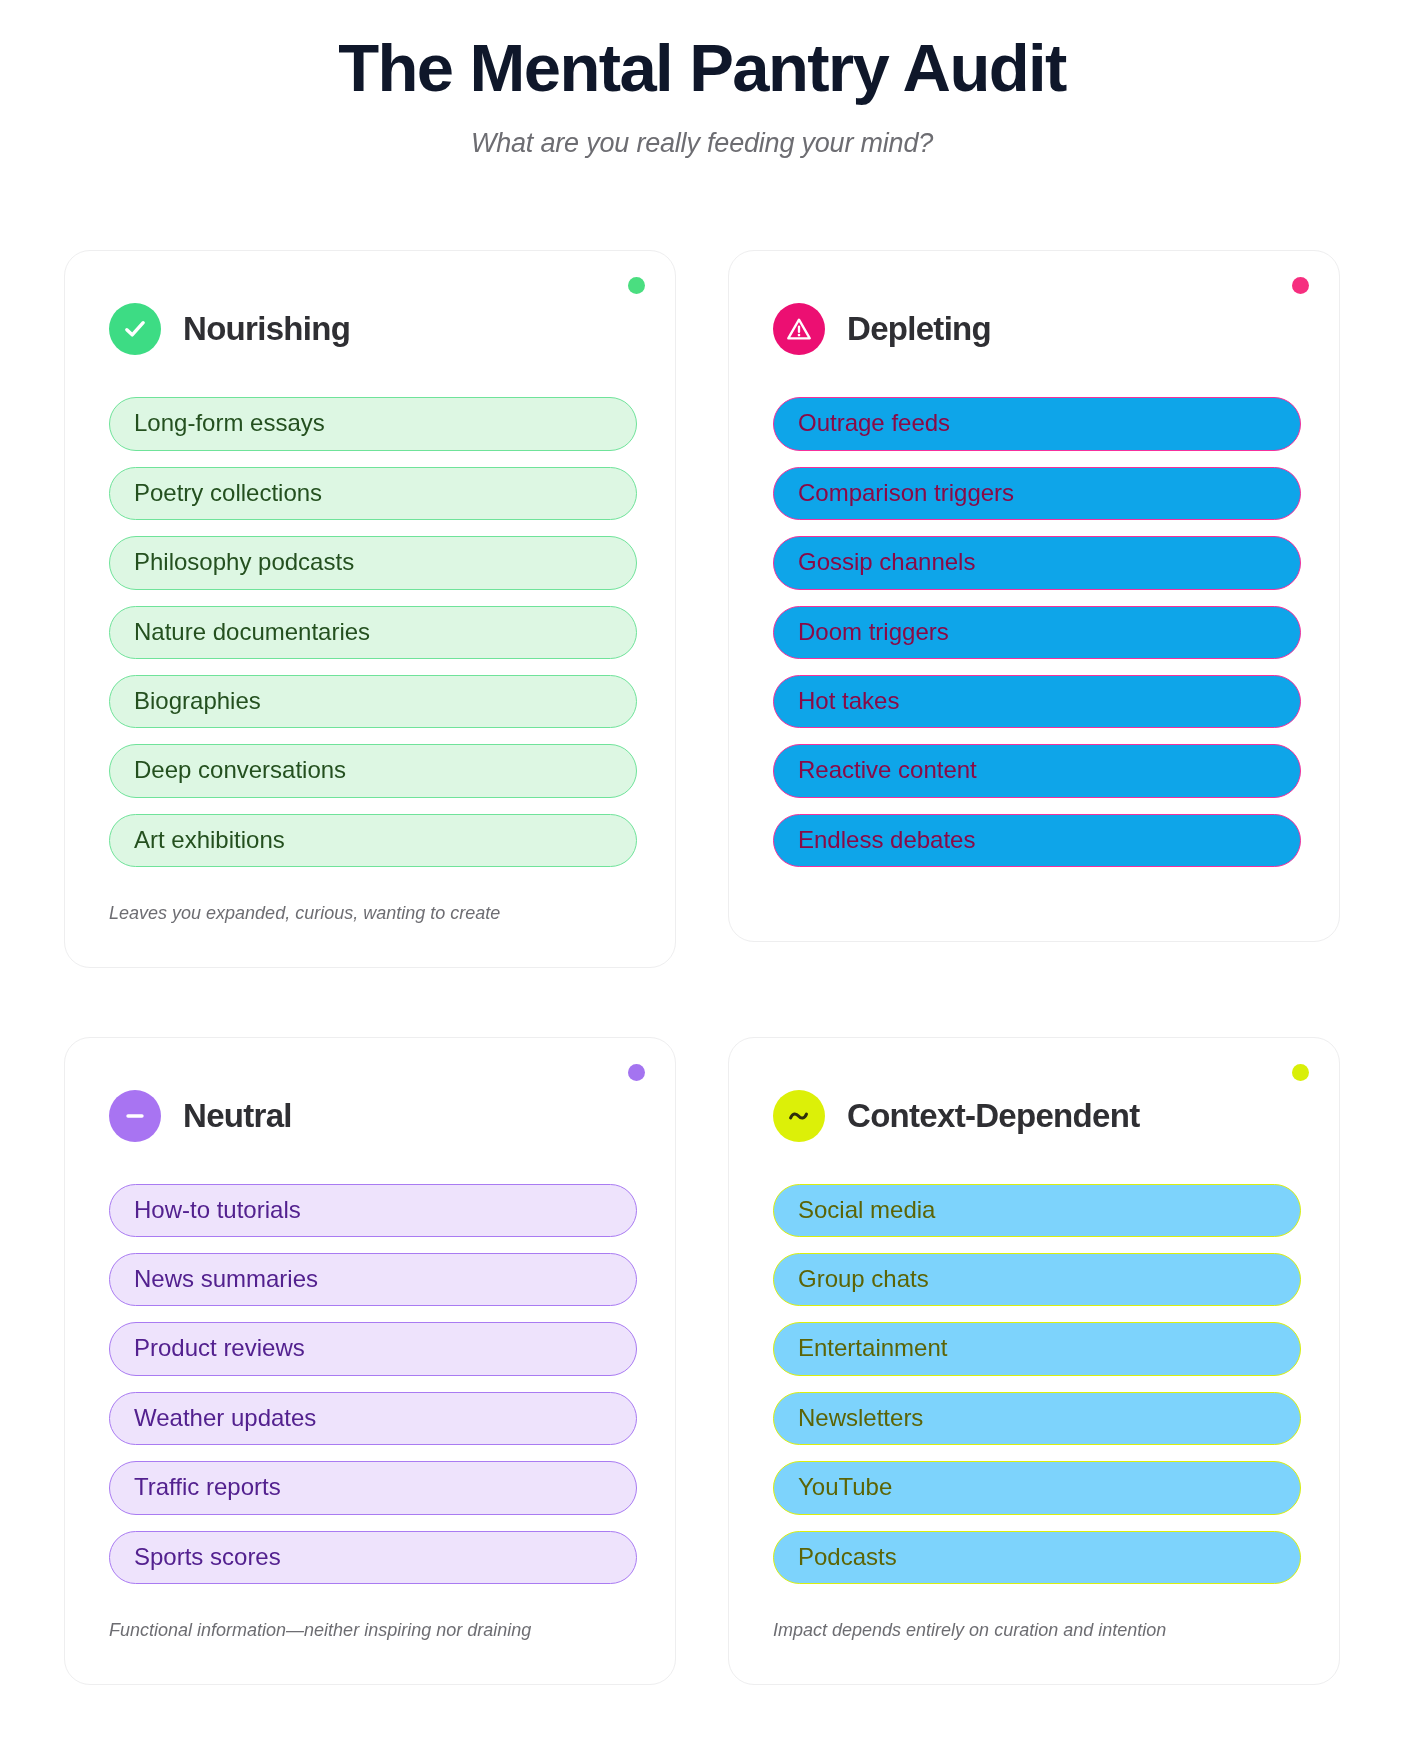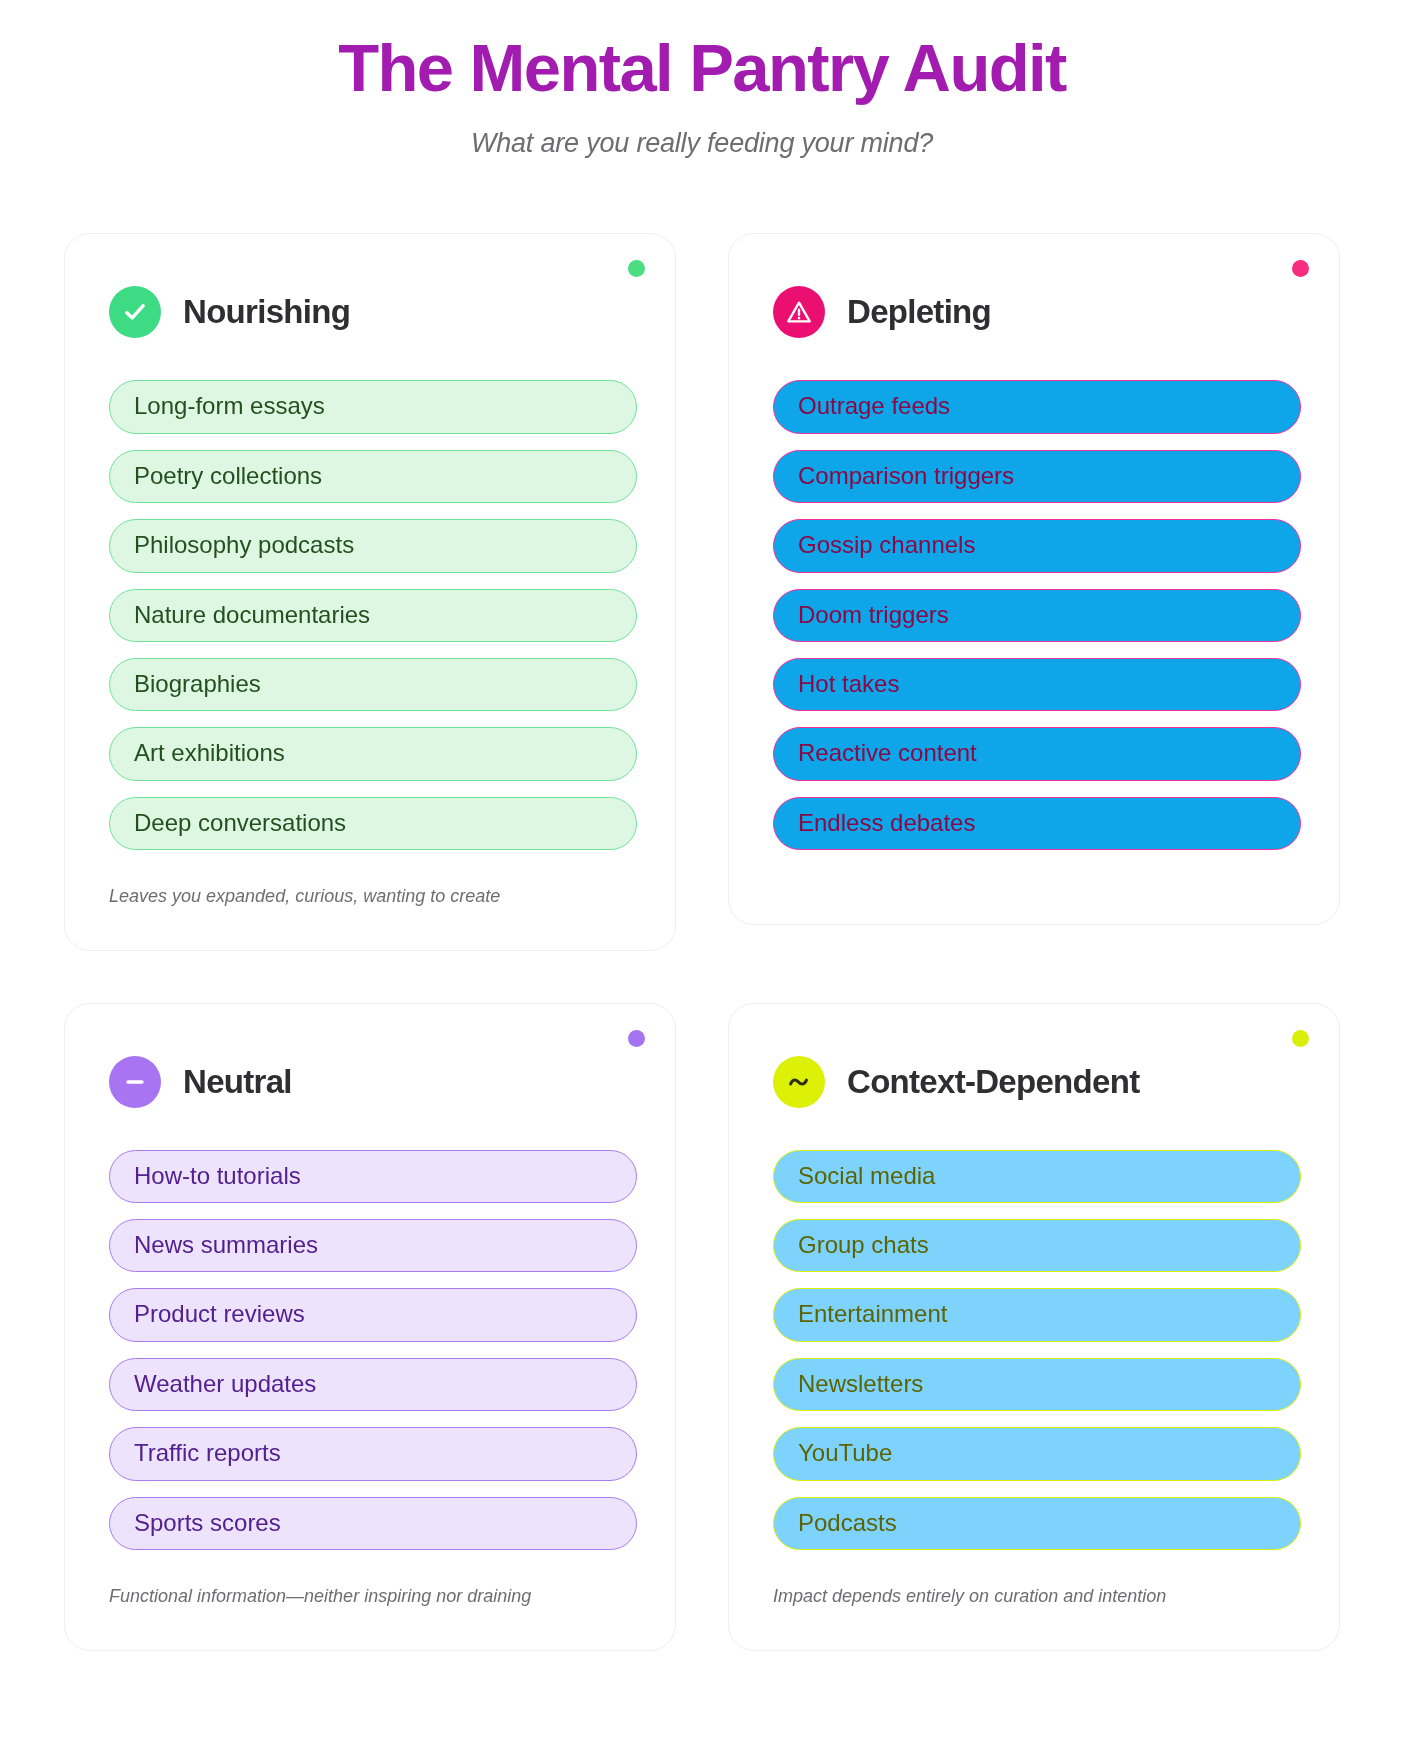--- a/index.html
+++ b/index.html
@@ -26,7 +26,7 @@
     font-size: 67px;
     font-weight: 700;
     letter-spacing: -1.6px;
-    color: #a21caf;
+    color: #0f172a;
     line-height: 1.08;
   }
 

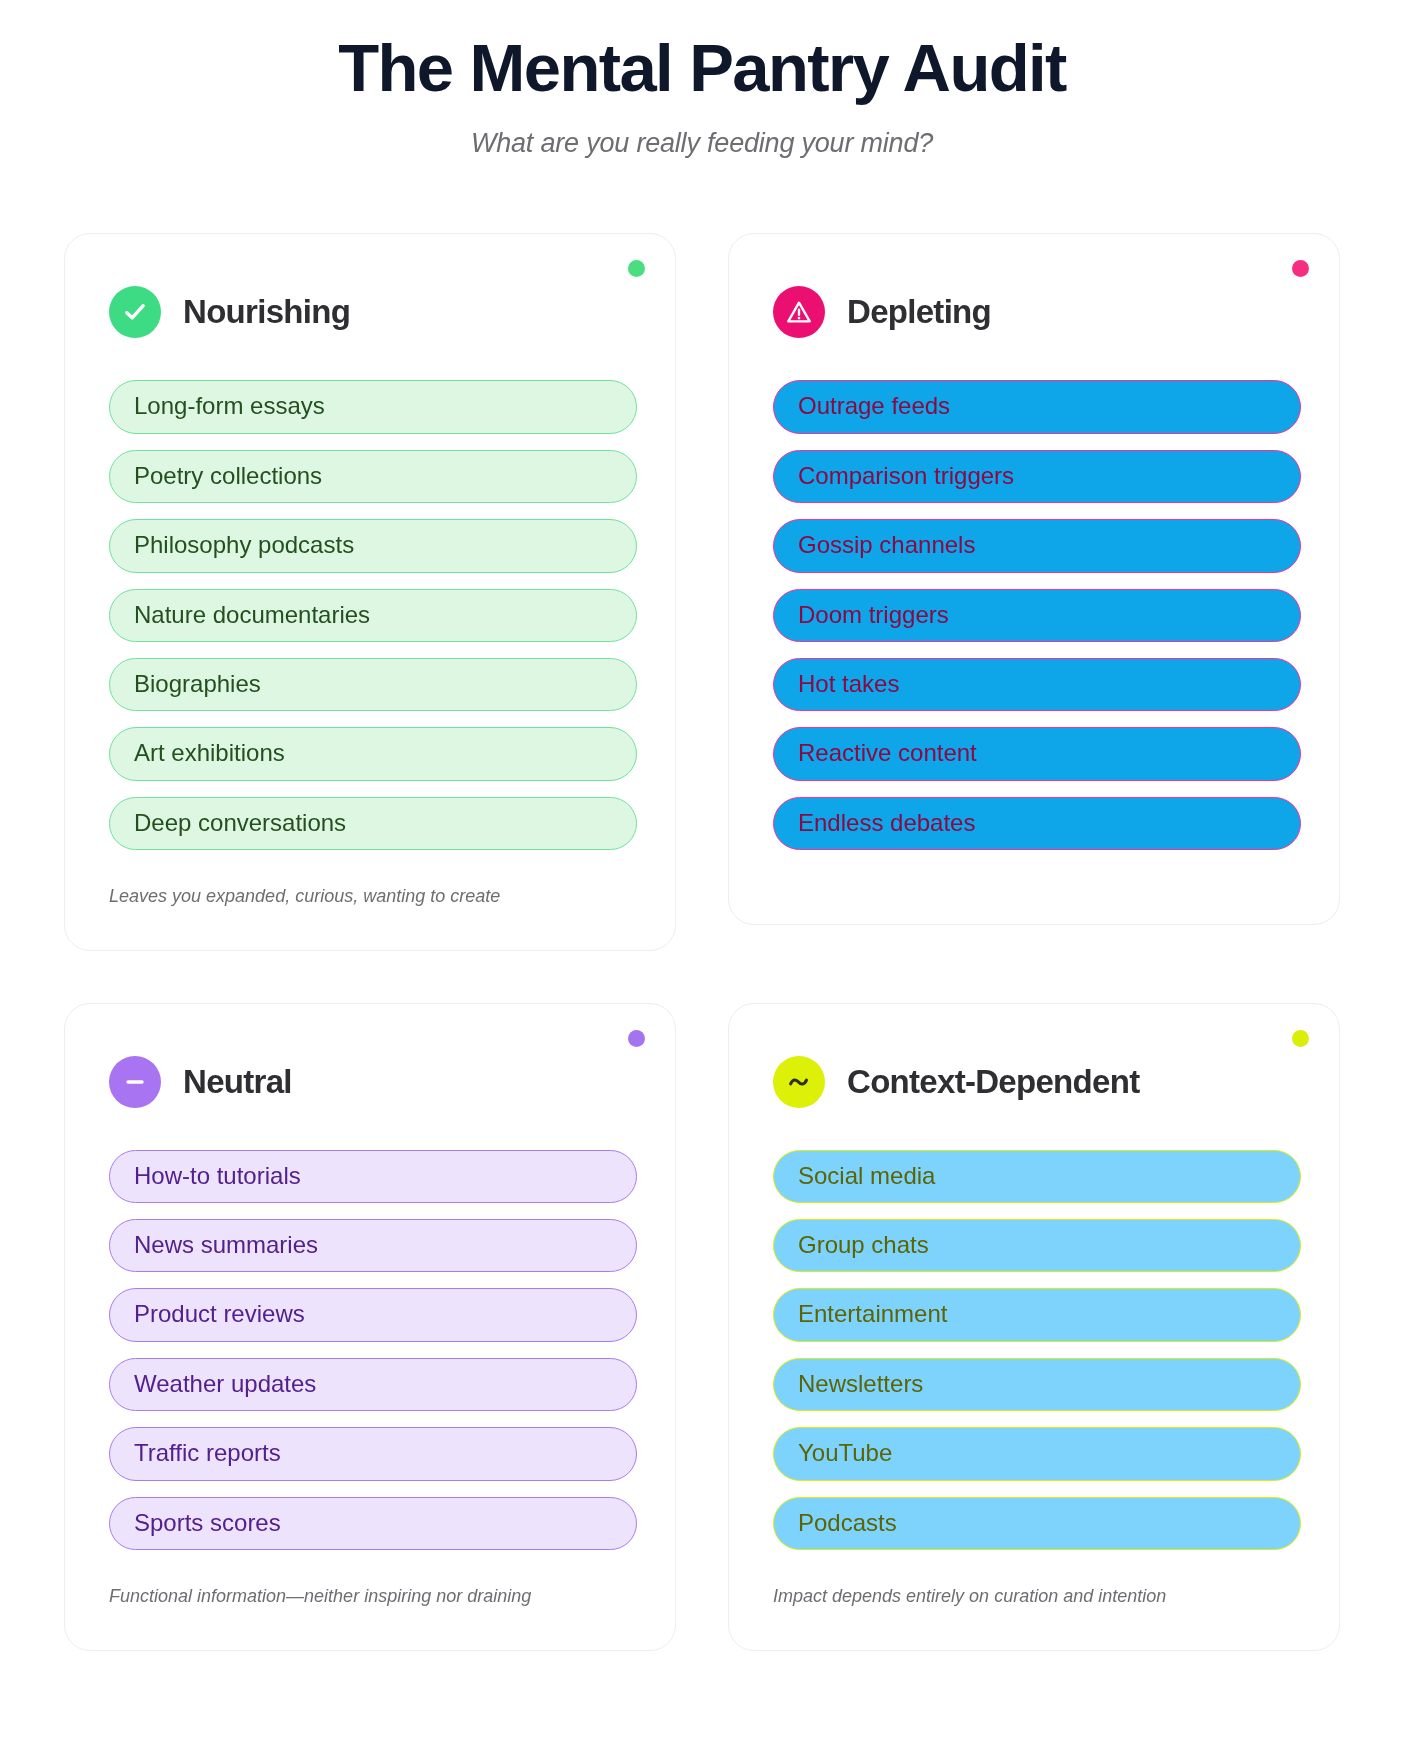--- a/index.html
+++ b/index.html
@@ -55,6 +55,7 @@
     border-radius: 26px;
     padding: 52px 38px 40px 44px;
     min-height: 600px;
+    margin-top: 17px;
   }
 
   .corner-dot {

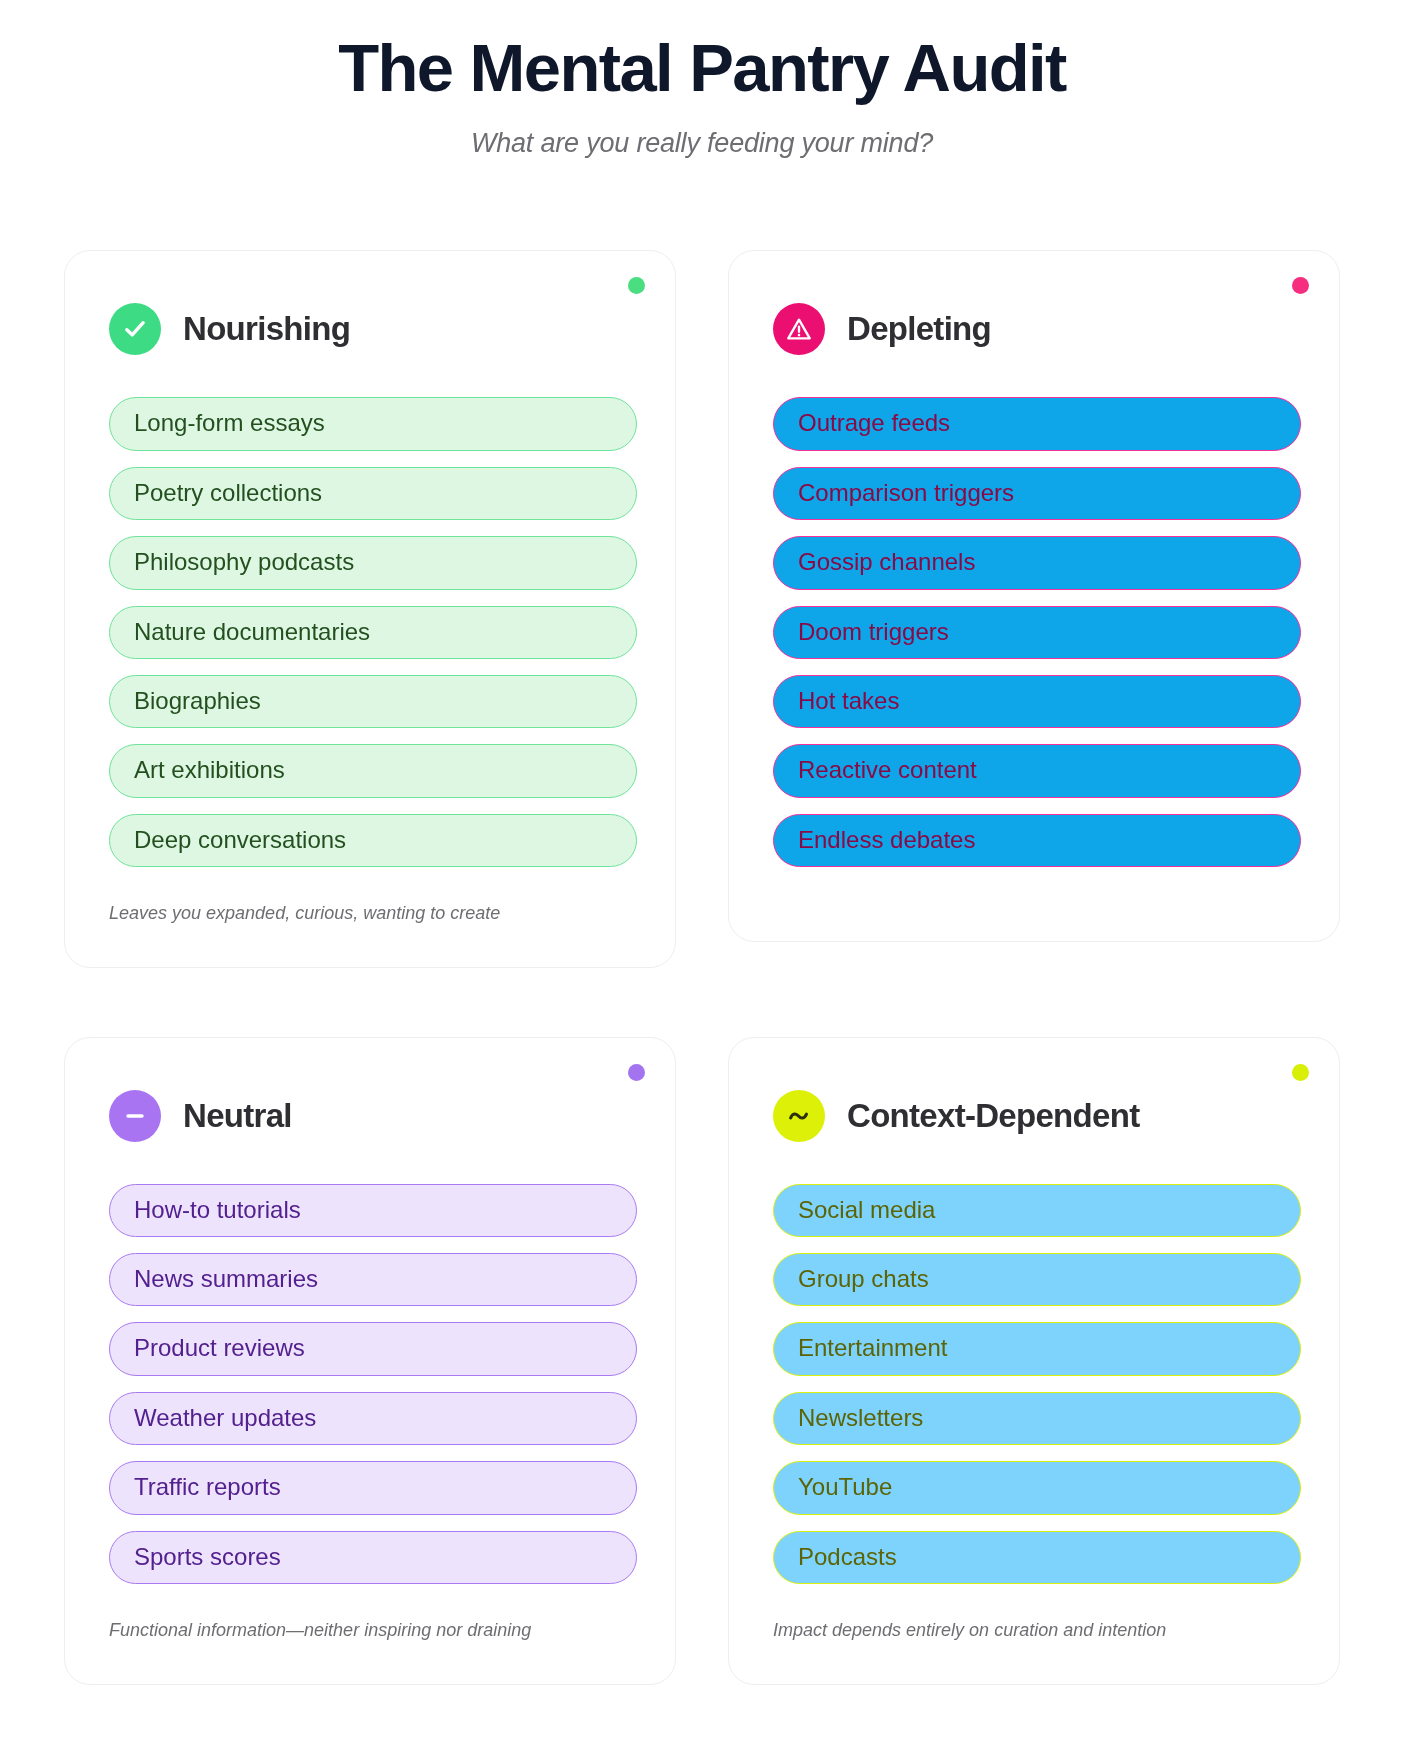--- a/index.html
+++ b/index.html
@@ -174,8 +174,8 @@
         <span class="tag">Philosophy podcasts</span>
         <span class="tag">Nature documentaries</span>
         <span class="tag">Biographies</span>
+        <span class="tag">Deep conversations</span>
         <span class="tag">Art exhibitions</span>
-        <span class="tag">Deep conversations</span>
       </div>
       <p class="note">Leaves you expanded, curious, wanting to create</p>
     </section>

